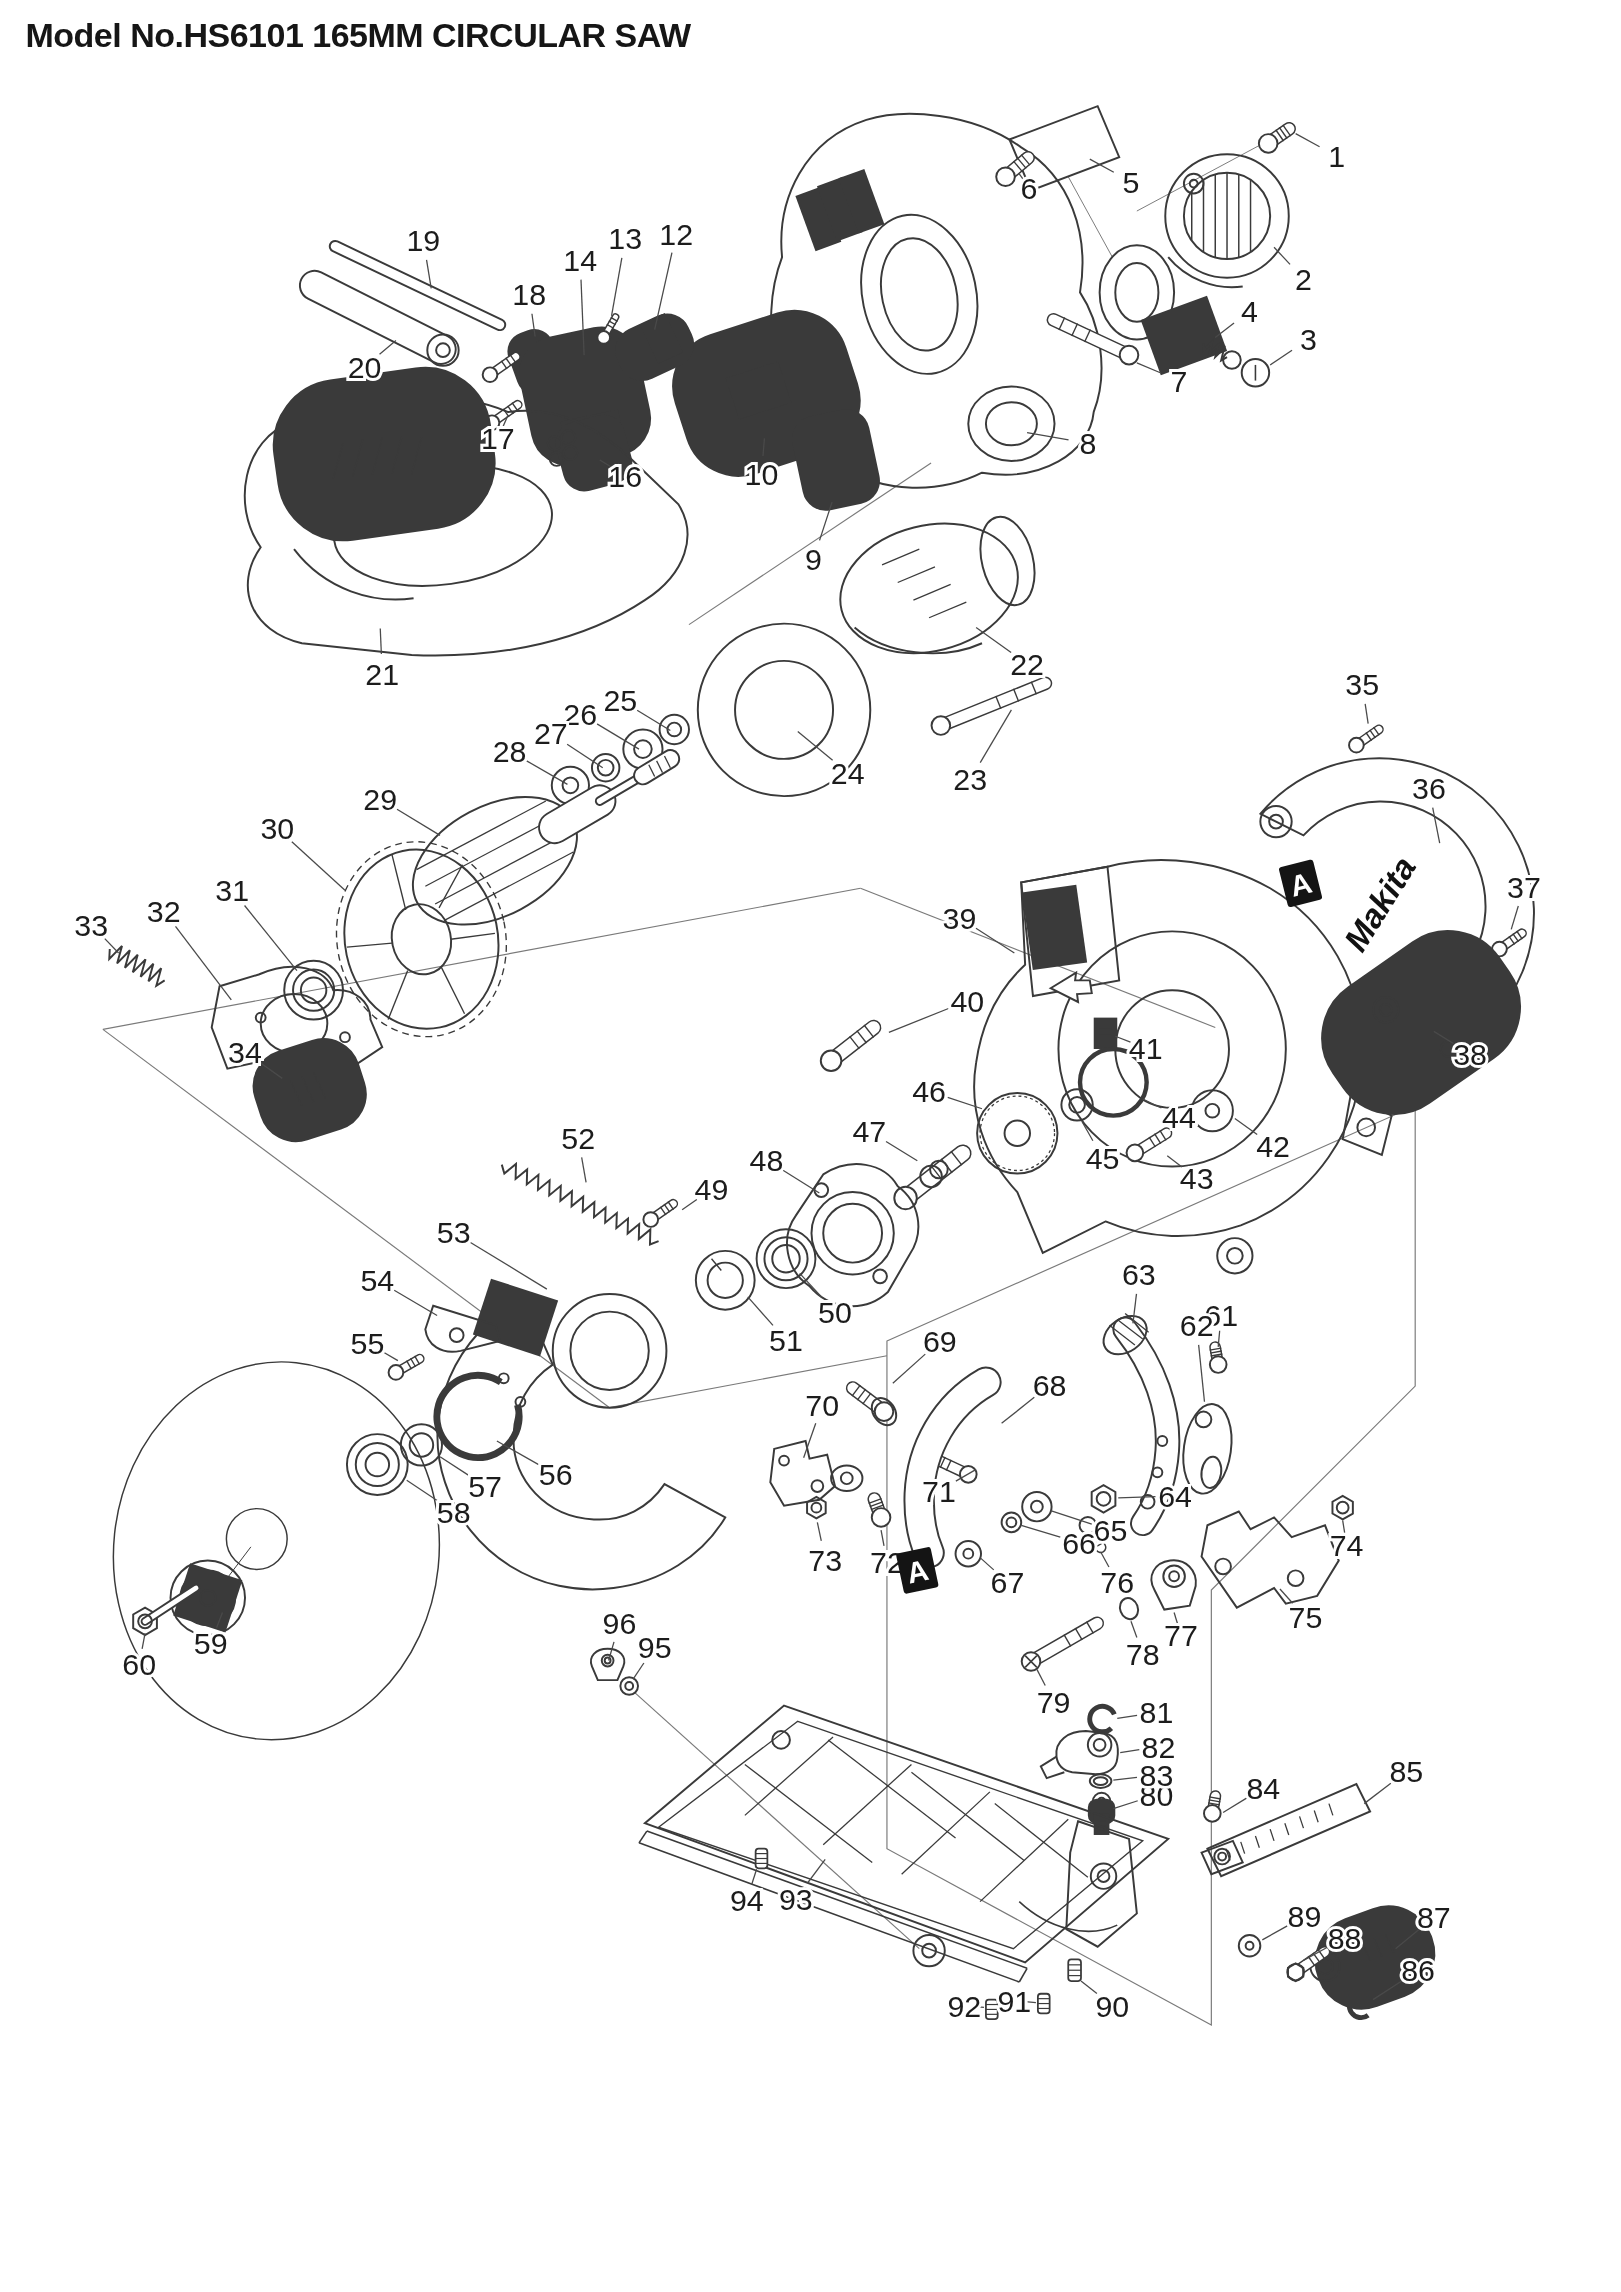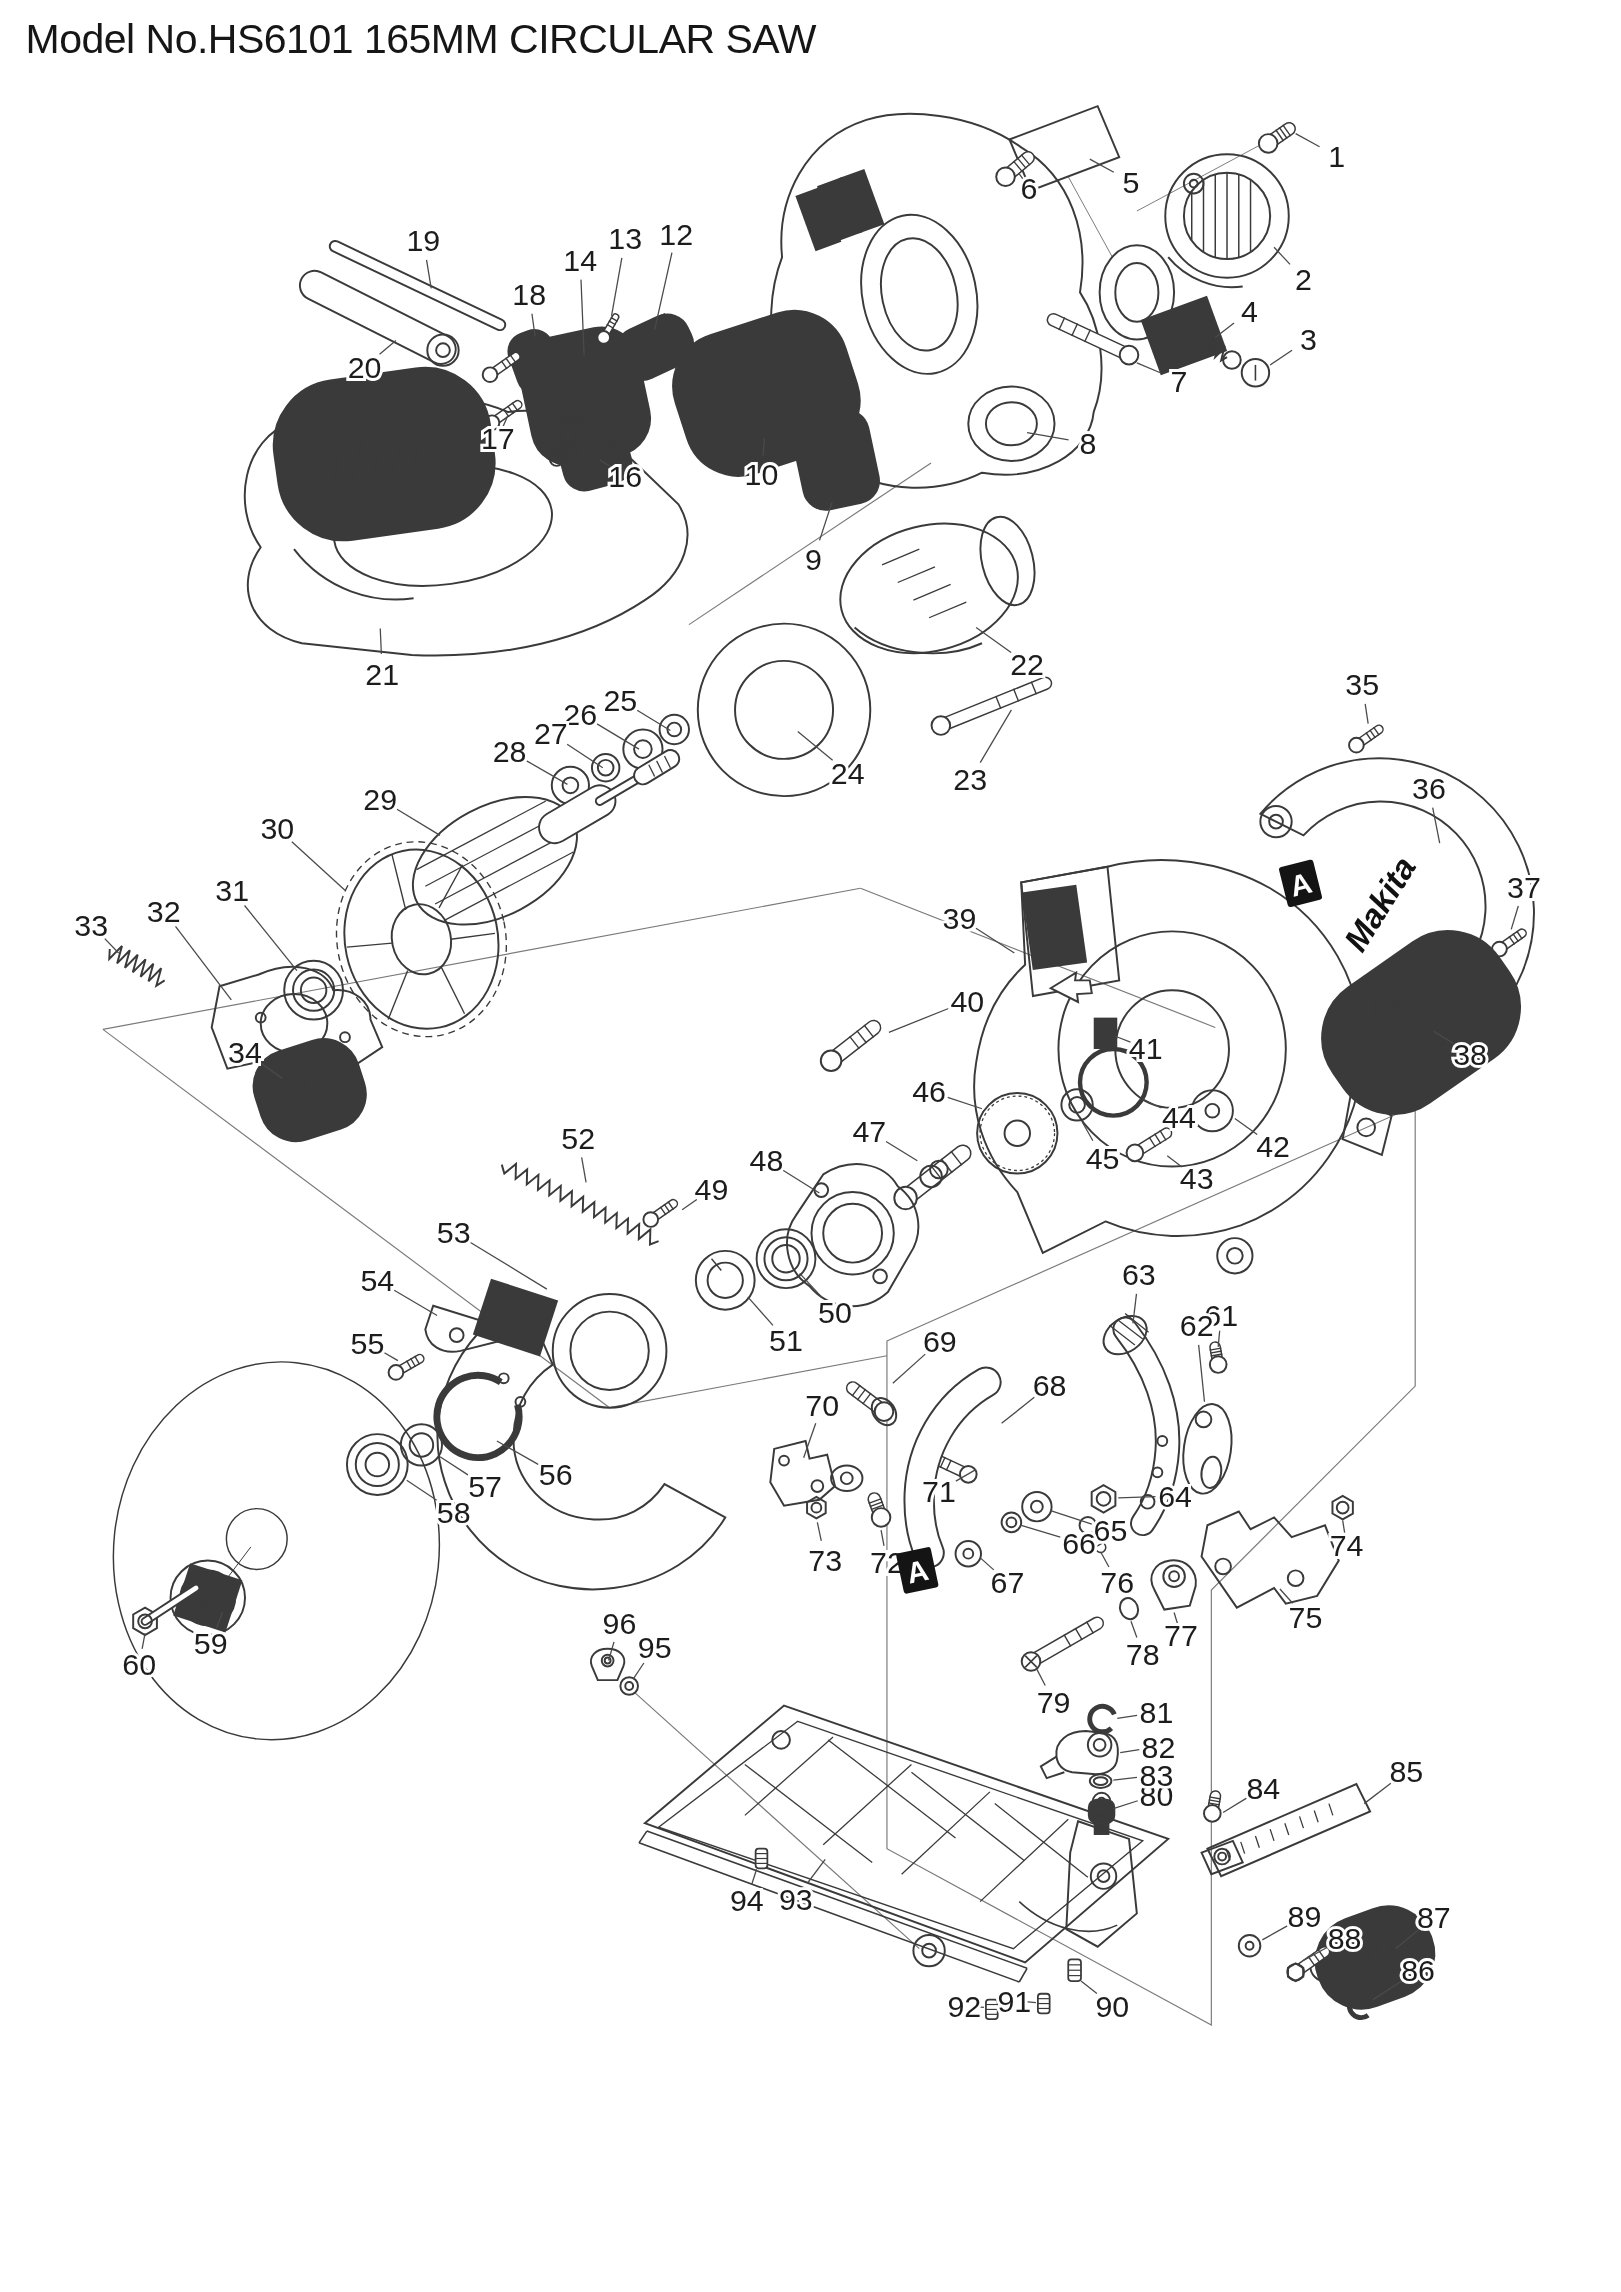--- a/index.html
+++ b/index.html
@@ -4,7 +4,7 @@
 <style>
   html,body{margin:0;padding:0;background:#ffffff;}
   body{width:1621px;height:2293px;position:relative;font-family:"Liberation Sans",sans-serif;overflow:hidden;}
-  #title{position:absolute;left:25.5px;top:15.7px;font-size:41px;font-weight:400;letter-spacing:-0.5px;color:#161616;}
+  #title{position:absolute;left:25.5px;top:15.7px;font-size:34px;font-weight:700;letter-spacing:-0.5px;color:#161616;}
   #dia{position:absolute;left:0;top:0;}
   svg text{font-family:"Liberation Sans",sans-serif;}
 </style>

